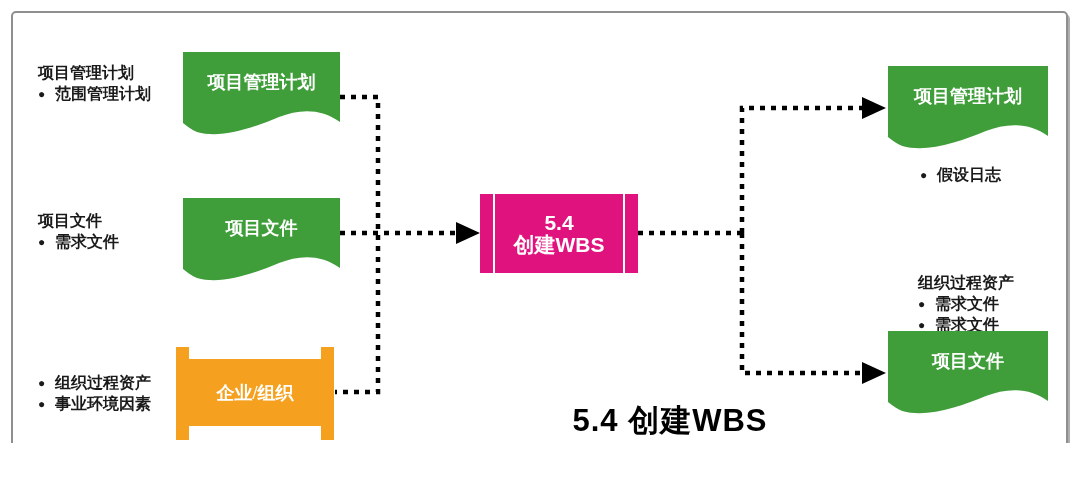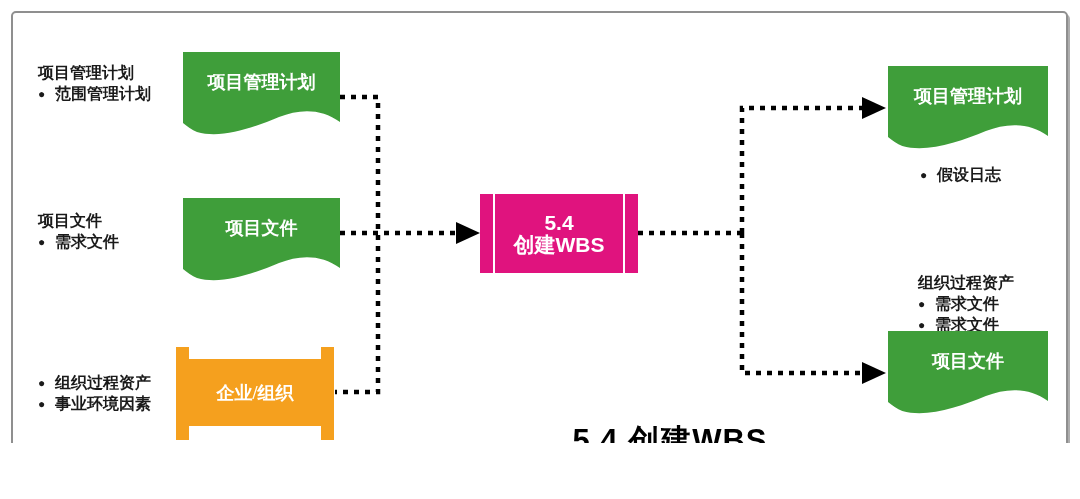--- a/index.html
+++ b/index.html
@@ -47,7 +47,7 @@
   .process-box .sep.left{left:13px;}
   .process-box .sep.right{right:13px;}
 
-  .caption{position:absolute;left:500px;top:420px;width:340px;text-align:center;
+  .caption{position:absolute;left:500px;top:400px;width:340px;text-align:center;
       color:#000;font-size:31px;font-weight:800;letter-spacing:1px;white-space:nowrap;}
 </style>
 </head>

